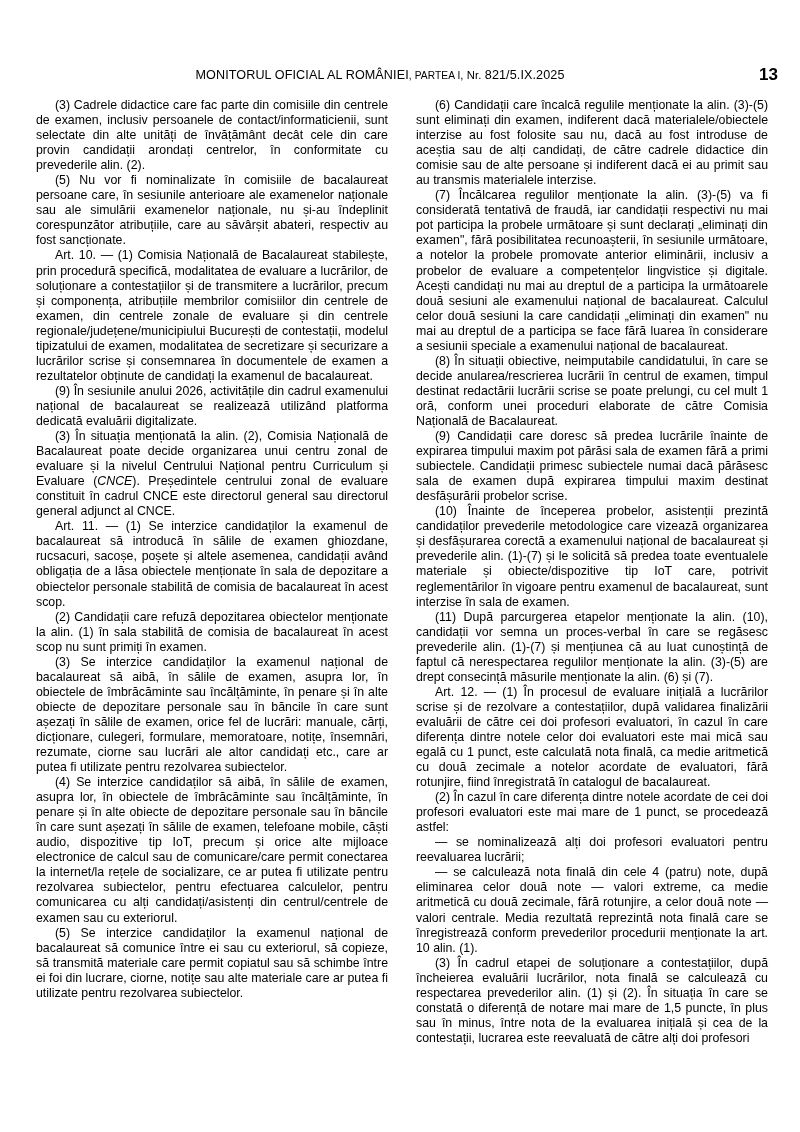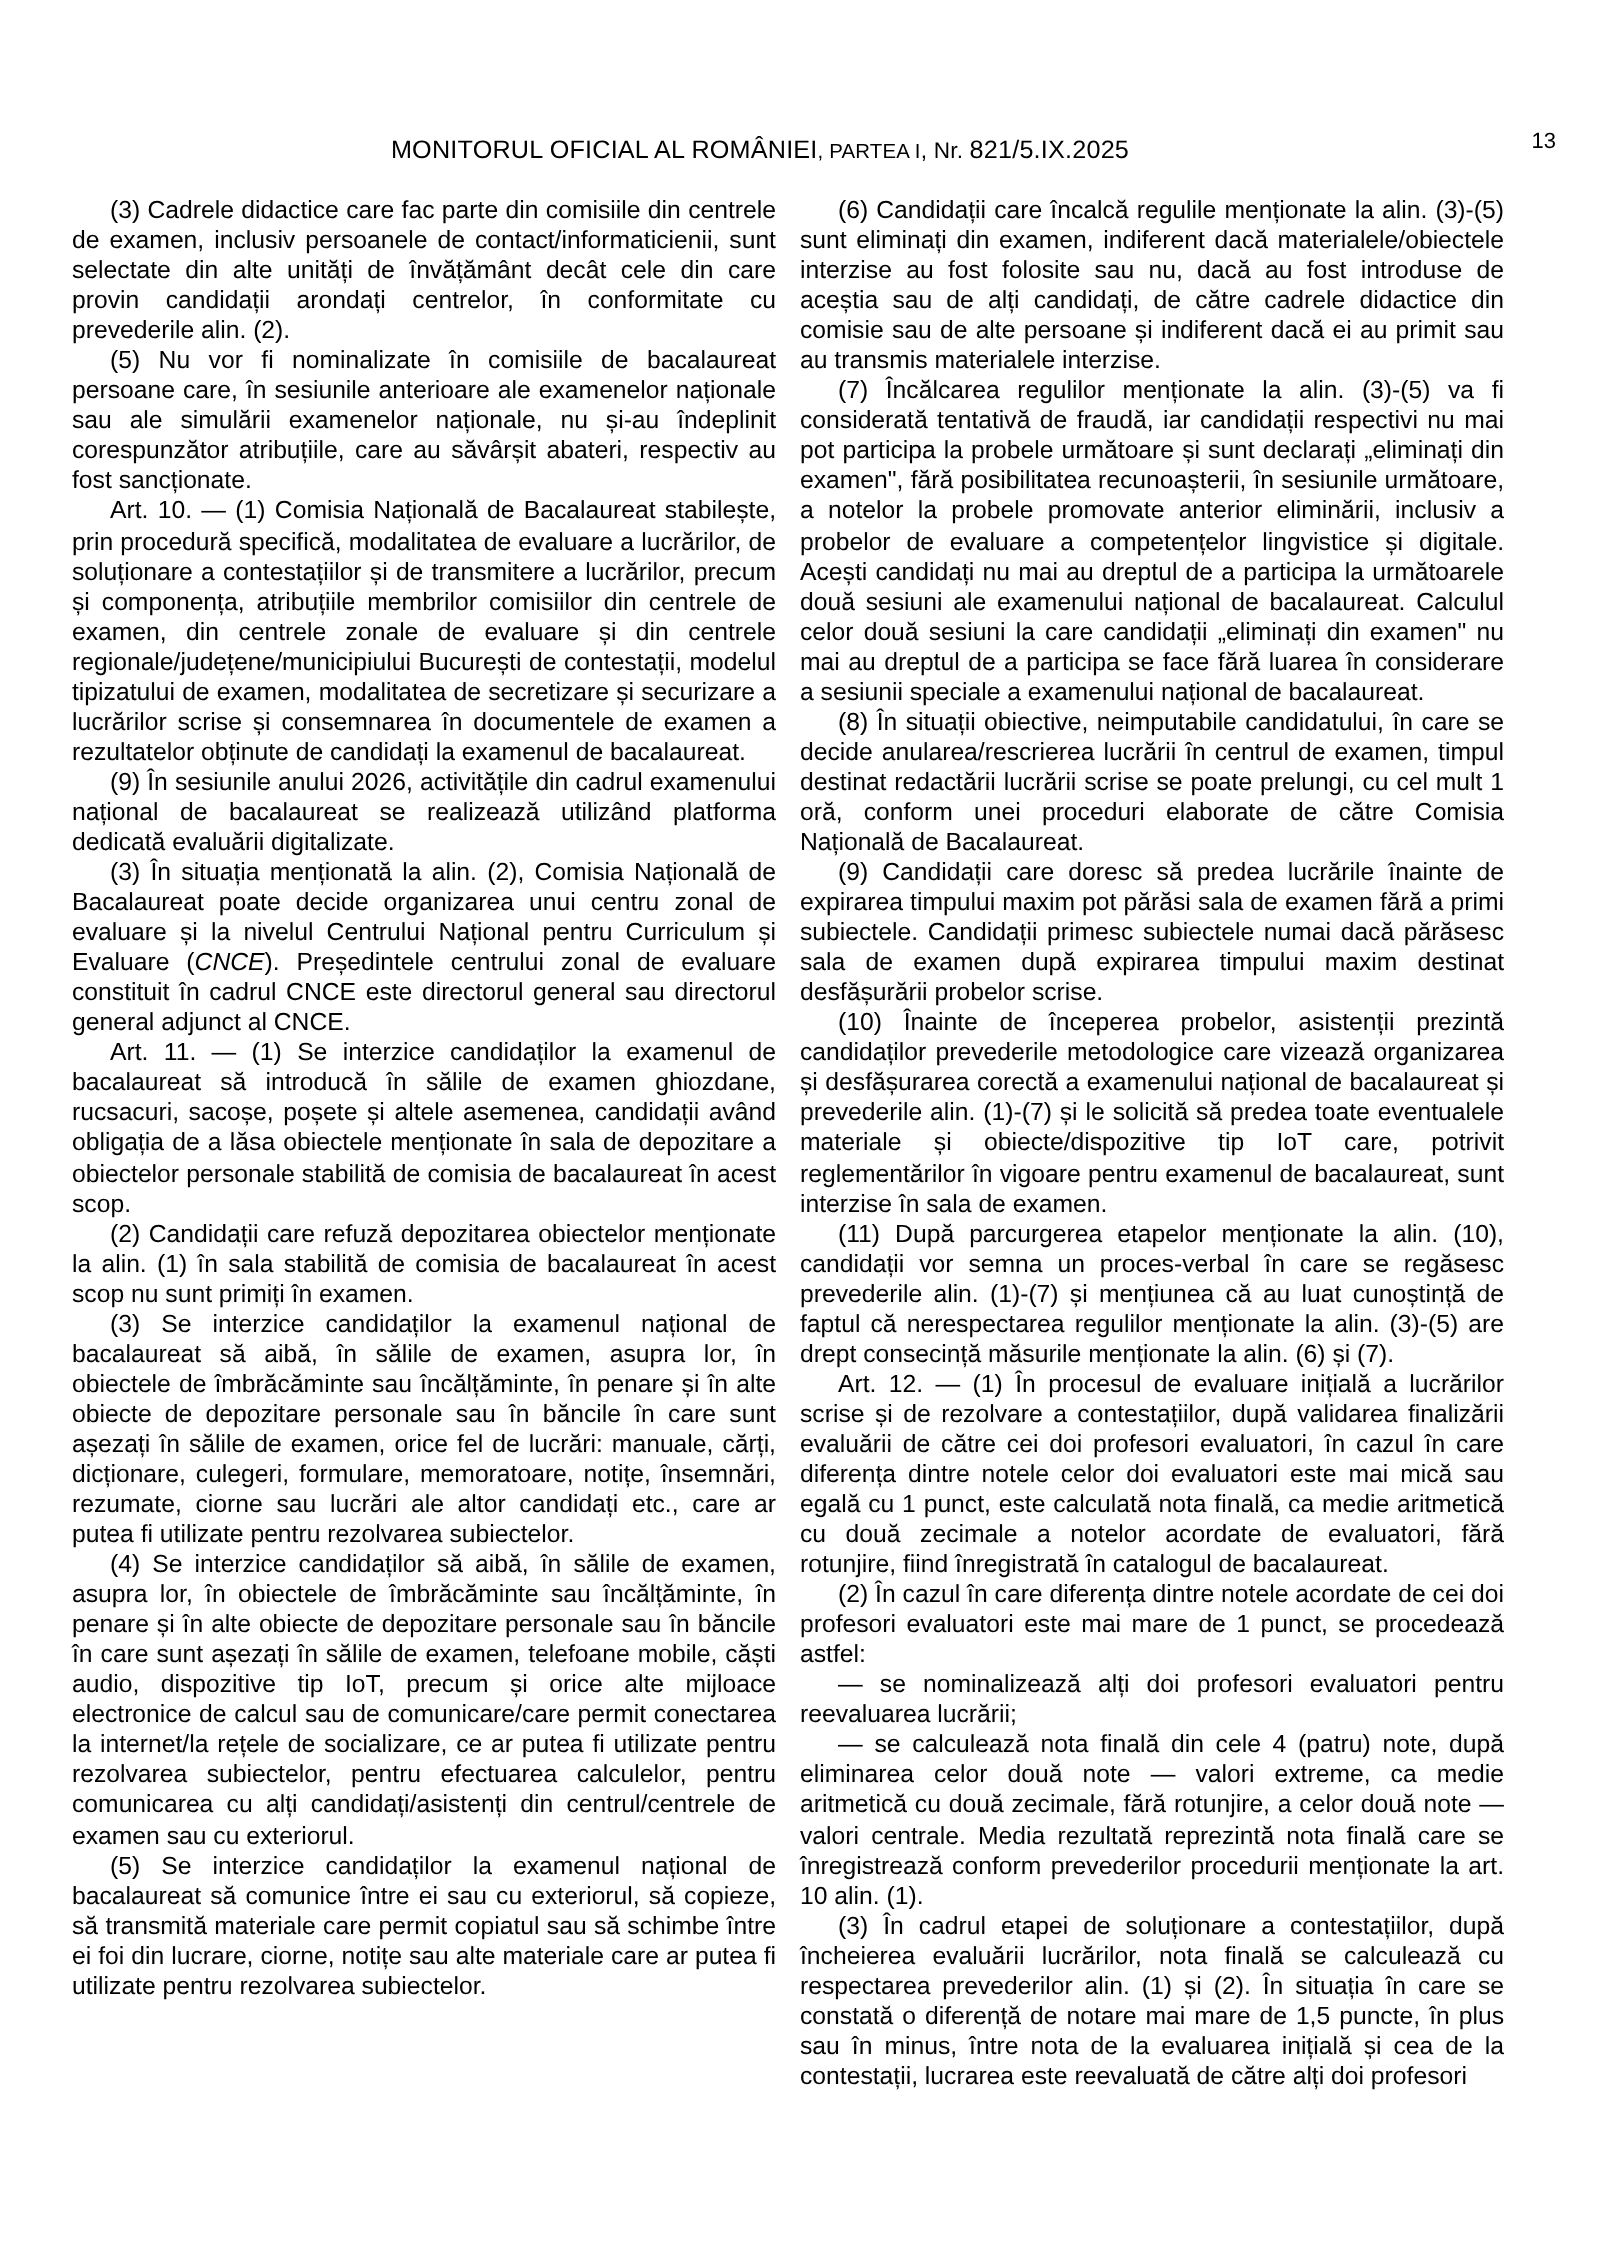--- a/index.html
+++ b/index.html
@@ -52,8 +52,8 @@
     position: absolute;
     right: 22px;
     top: -3px;
-    font-size: 11px;
-    font-weight: normal;
+    font-size: 17px;
+    font-weight: bold;
   }
 
   

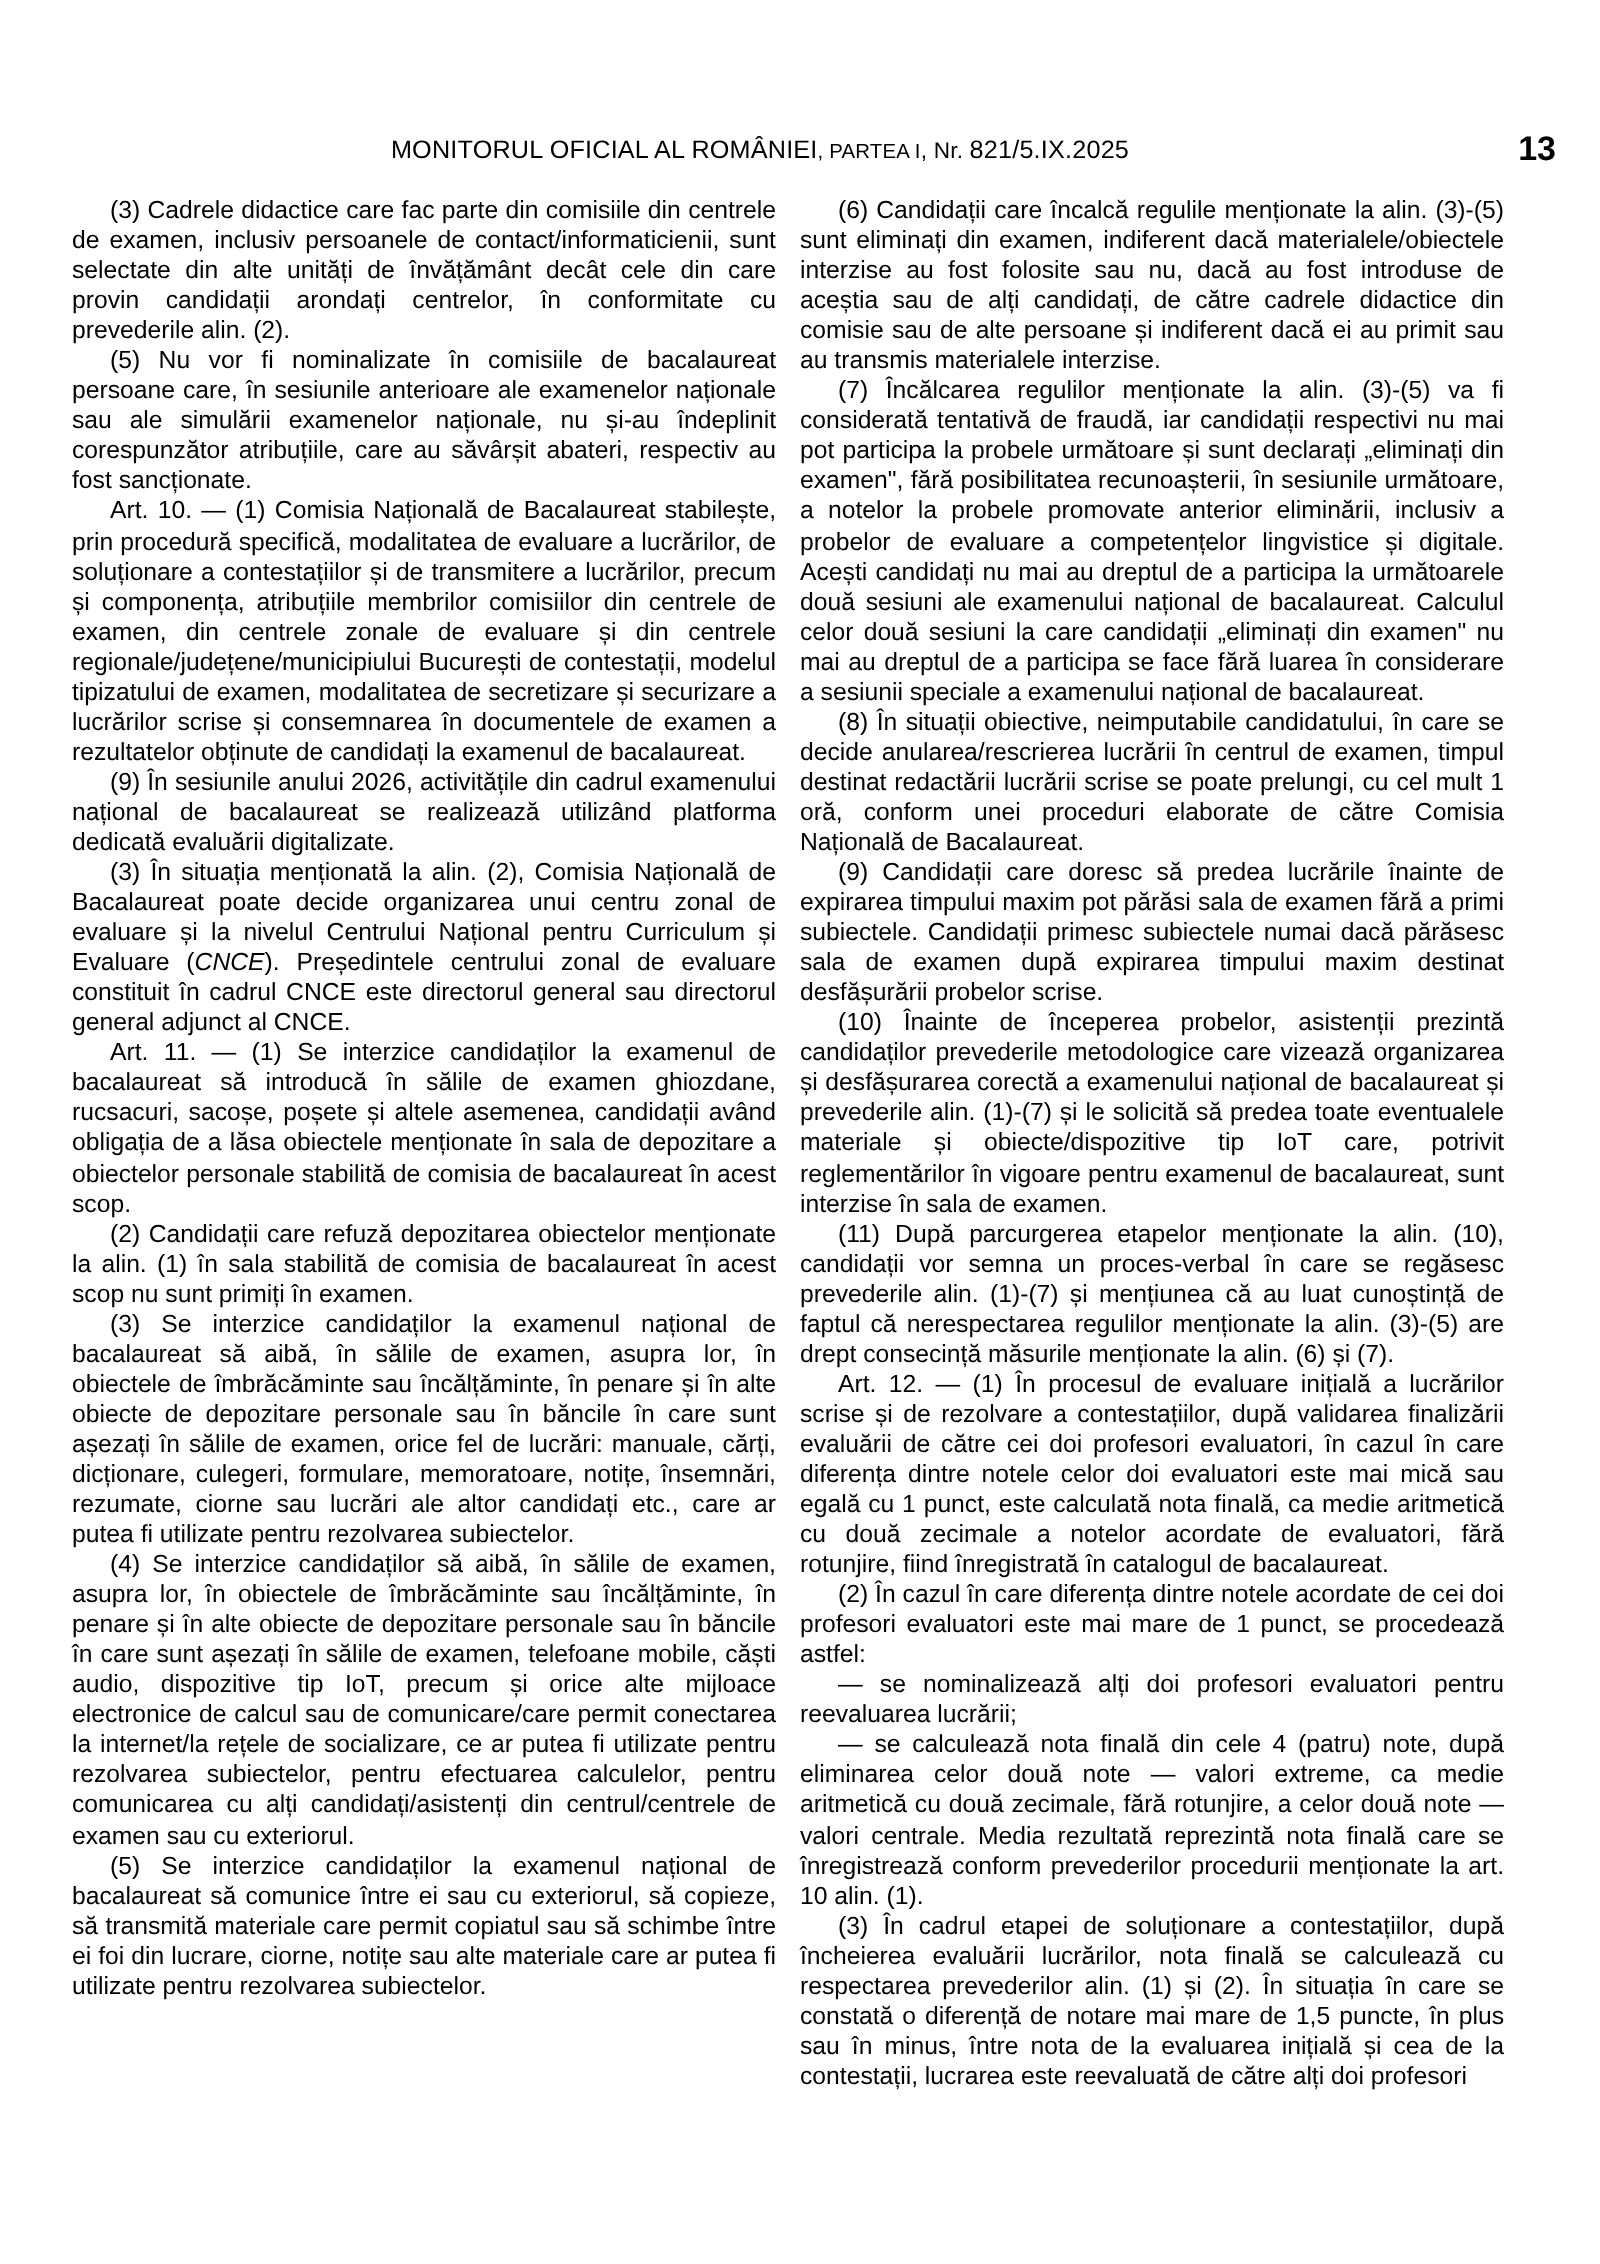--- a/index.html
+++ b/index.html
@@ -63,7 +63,7 @@
     left: 36px;
     width: 732px;
     display: flex;
-    gap: 12px;
+    gap: 28px;
   }
   .col {
     width: 352px;

